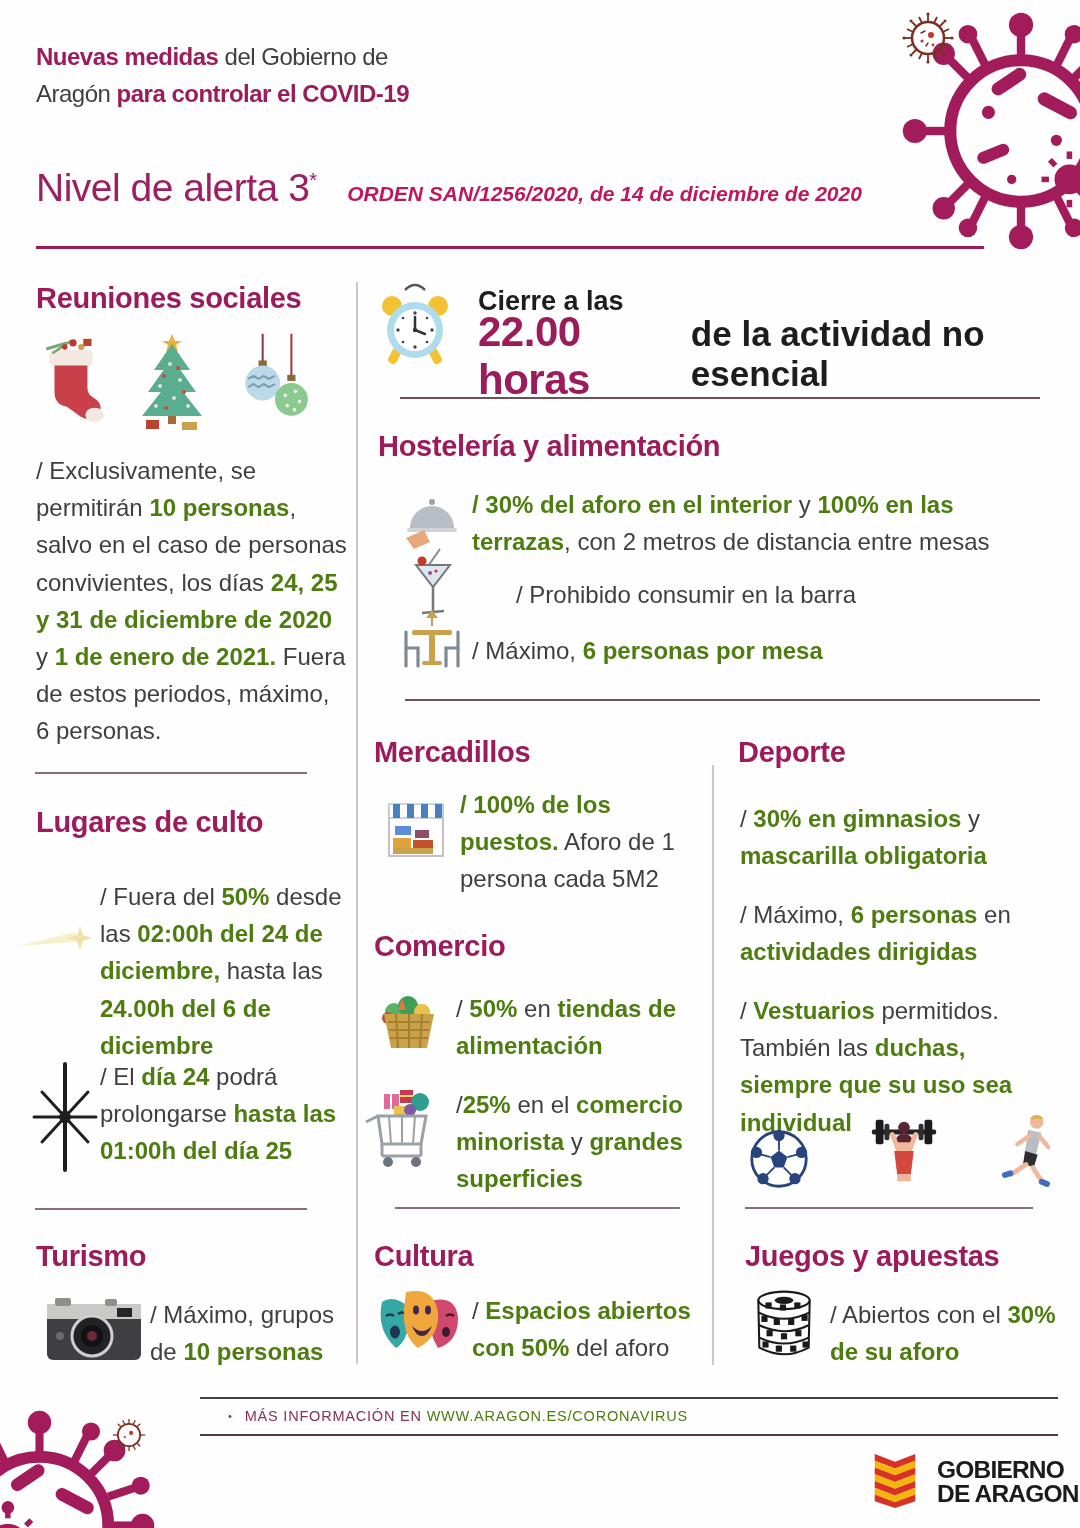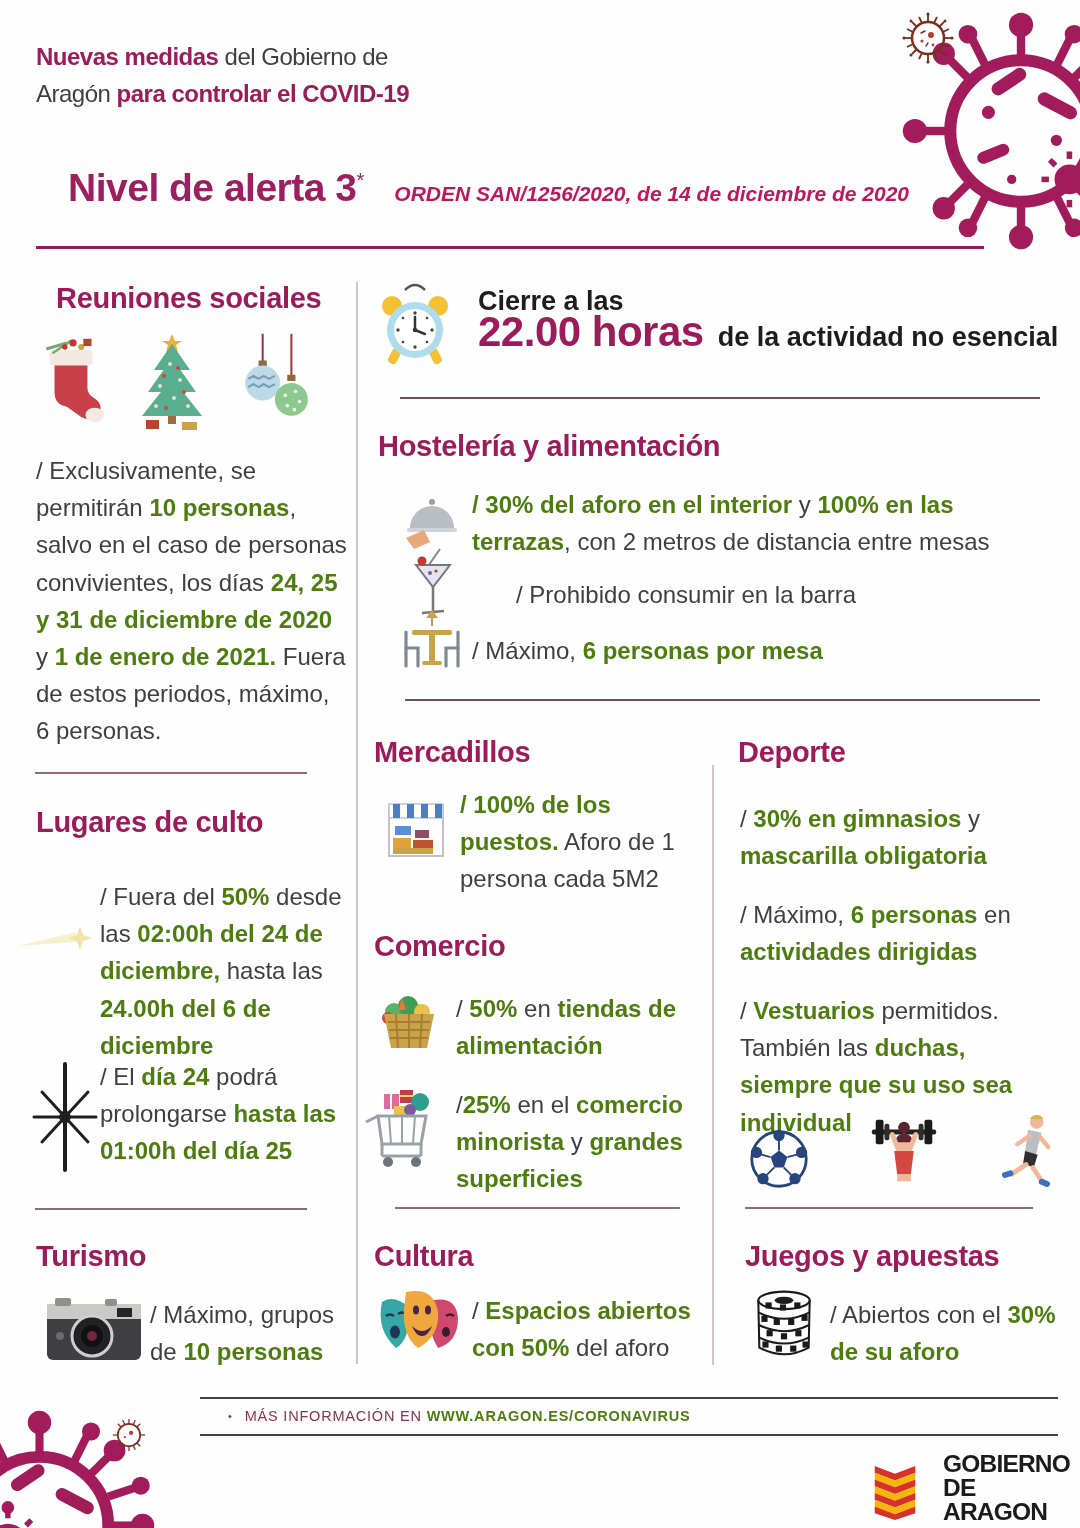--- a/index.html
+++ b/index.html
@@ -12,7 +12,7 @@
   .title-line{font-size:41px;line-height:1.26;font-weight:400;color:#1d1d1d;letter-spacing:-0.5px;}
   .title-line .b.m, .title-line .m{color:#9C1B5B;font-weight:700;}
   .alert-row{display:flex;align-items:baseline;}
-  .alert-level{font-size:39px;color:#9C2060;font-weight:700;letter-spacing:-0.5px;margin-left:32px;}
+  .alert-level{font-size:39px;color:#9C2060;font-weight:400;letter-spacing:-0.5px;}
   .alert-mark{font-size:20px;color:#9C2060;vertical-align:super;position:relative;top:-14px;}
   .order-ref{font-style:italic;font-size:21px;color:#be185d;margin-left:30px;font-weight:700;}
   

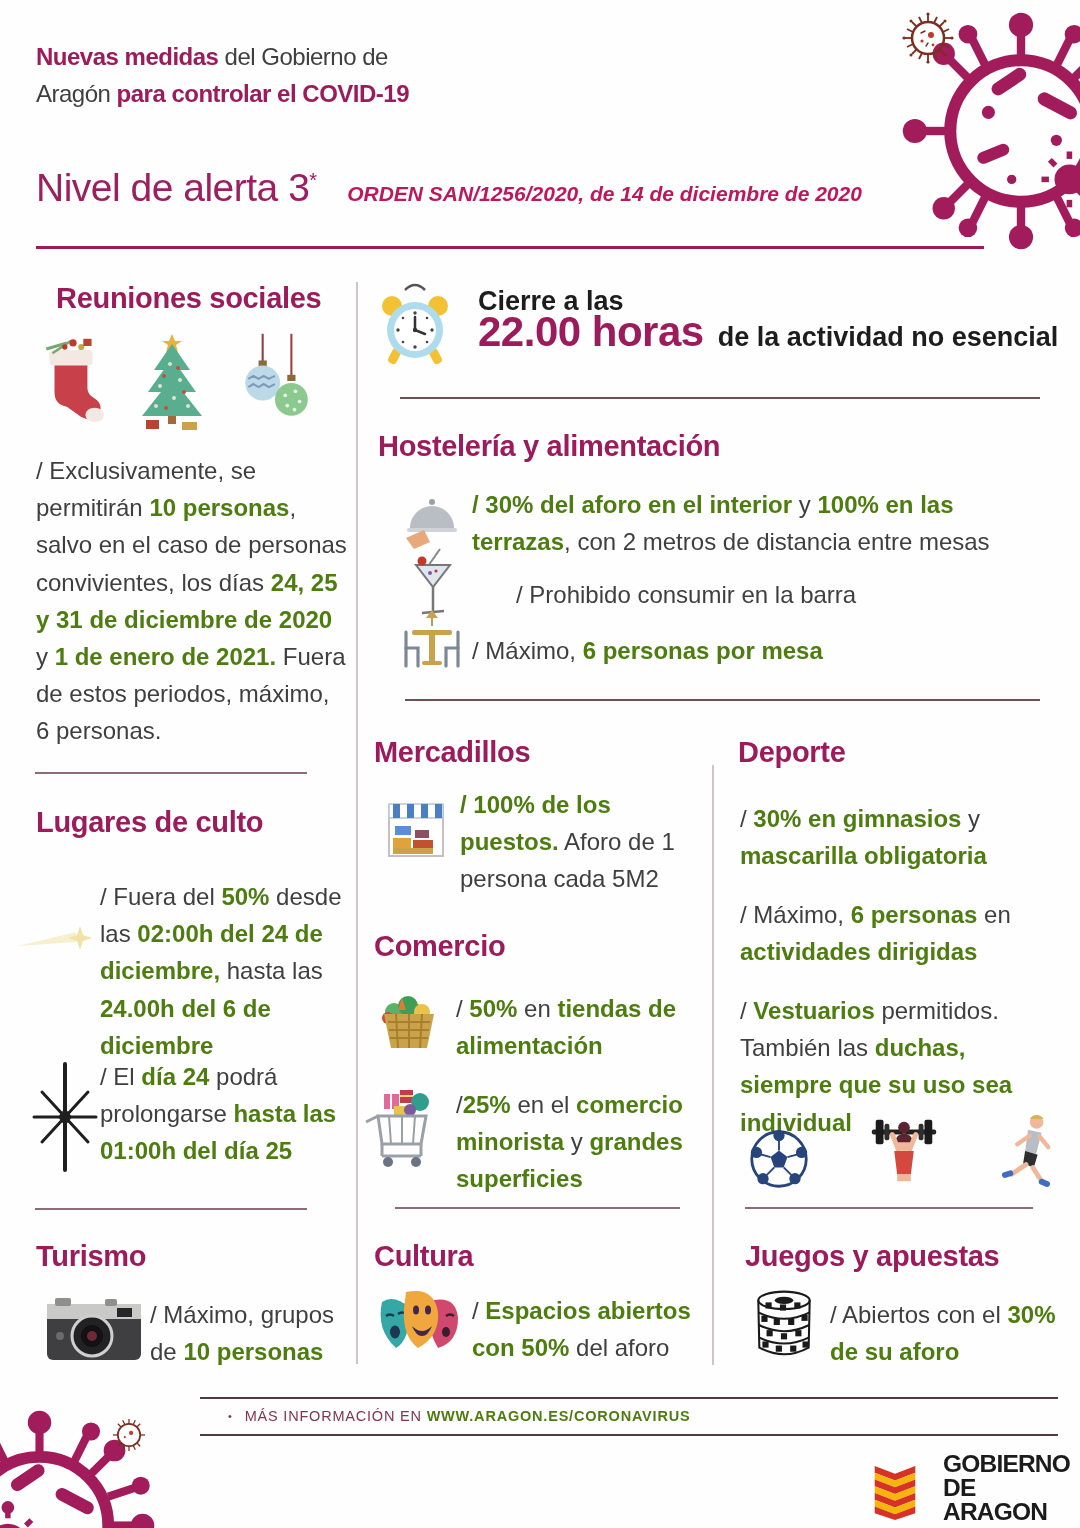--- a/index.html
+++ b/index.html
@@ -149,7 +149,7 @@
 <div class="abs vdiv" style="left:356px;top:282px;height:1082px;"></div>
 <div class="abs vdiv" style="left:712px;top:765px;height:600px;"></div>
 
-<div class="abs sec-title" style="left:36px;top:282px;margin-left:20px;">Reuniones sociales</div>
+<div class="abs sec-title" style="left:36px;top:282px;">Reuniones sociales</div>
 <div class="abs xmas-row" style="left:36px;top:330px;">
   <span>
     <svg width="72" height="104" viewBox="0 0 70 96">

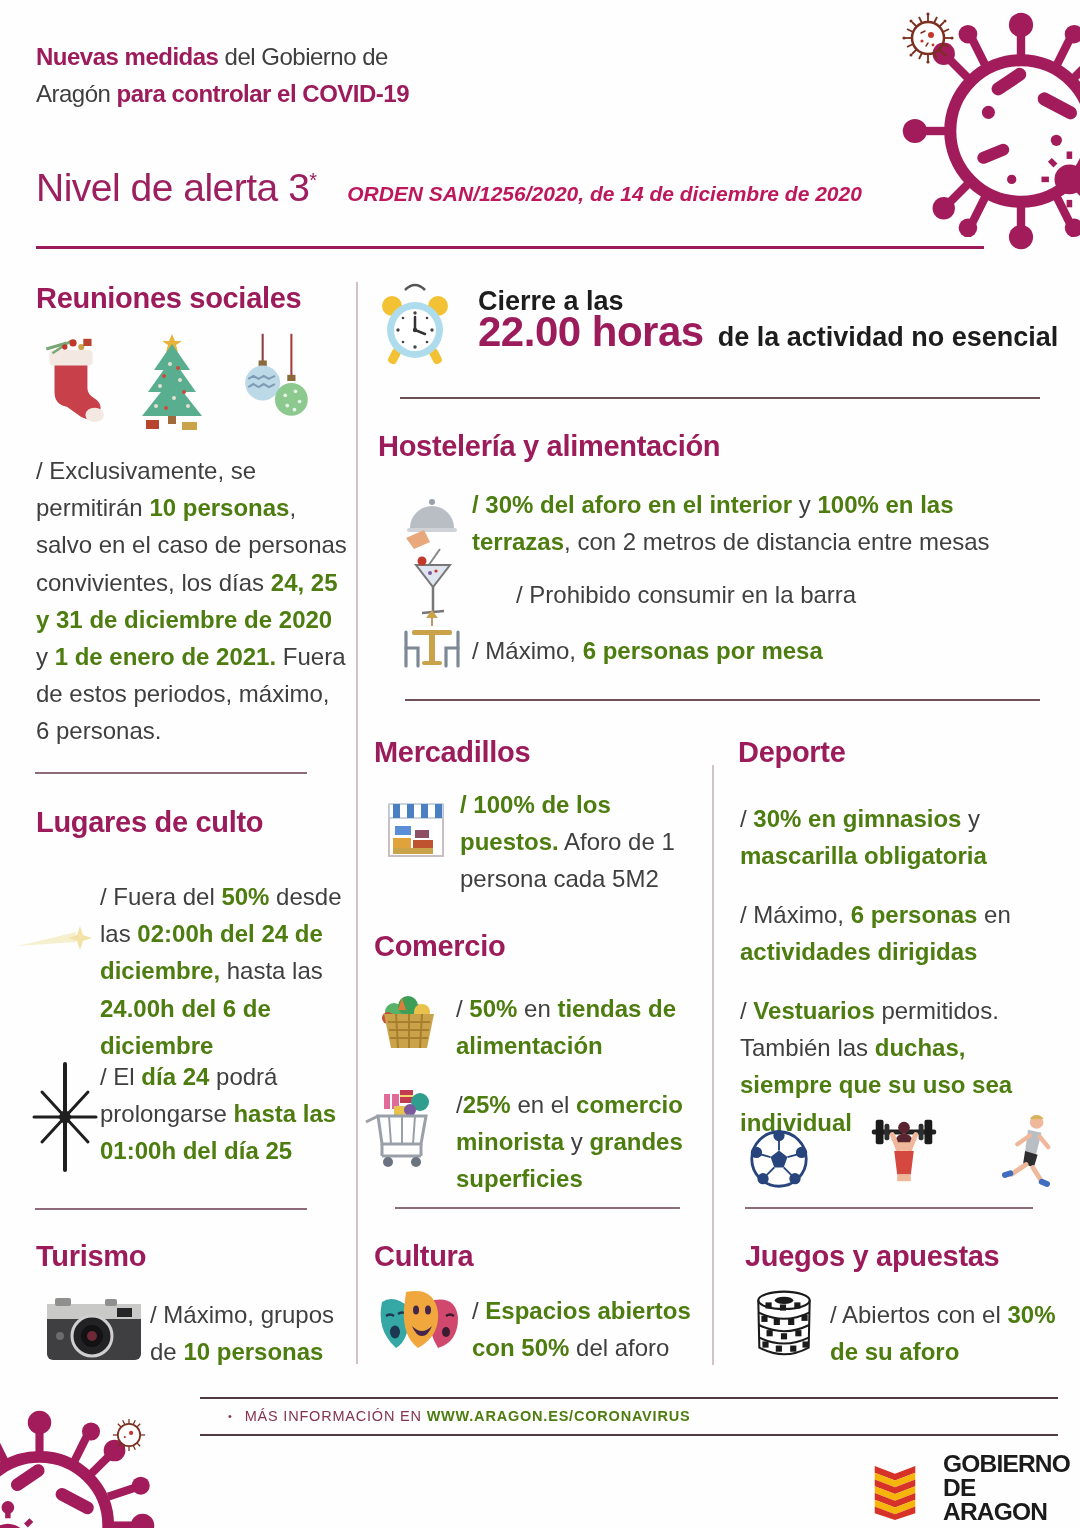--- a/index.html
+++ b/index.html
@@ -27,7 +27,7 @@
   .big-time-row{display:flex;align-items:baseline;}
   .closure-prefix{font-size:27px;font-weight:700;color:#1d1d1d;}
   .closure-time{font-size:42px;font-weight:700;color:#9C1B5B;letter-spacing:-0.5px;}
-  .closure-suffix{font-size:27px;font-weight:700;color:#1d1d1d;margin-left:14px;}
+  .closure-suffix{font-size:35px;font-weight:700;color:#1d1d1d;margin-left:14px;}
   .xmas-row{display:flex;gap:22px;align-items:flex-end;}
   .sport-icons{display:flex;gap:58px;align-items:flex-end;}
   

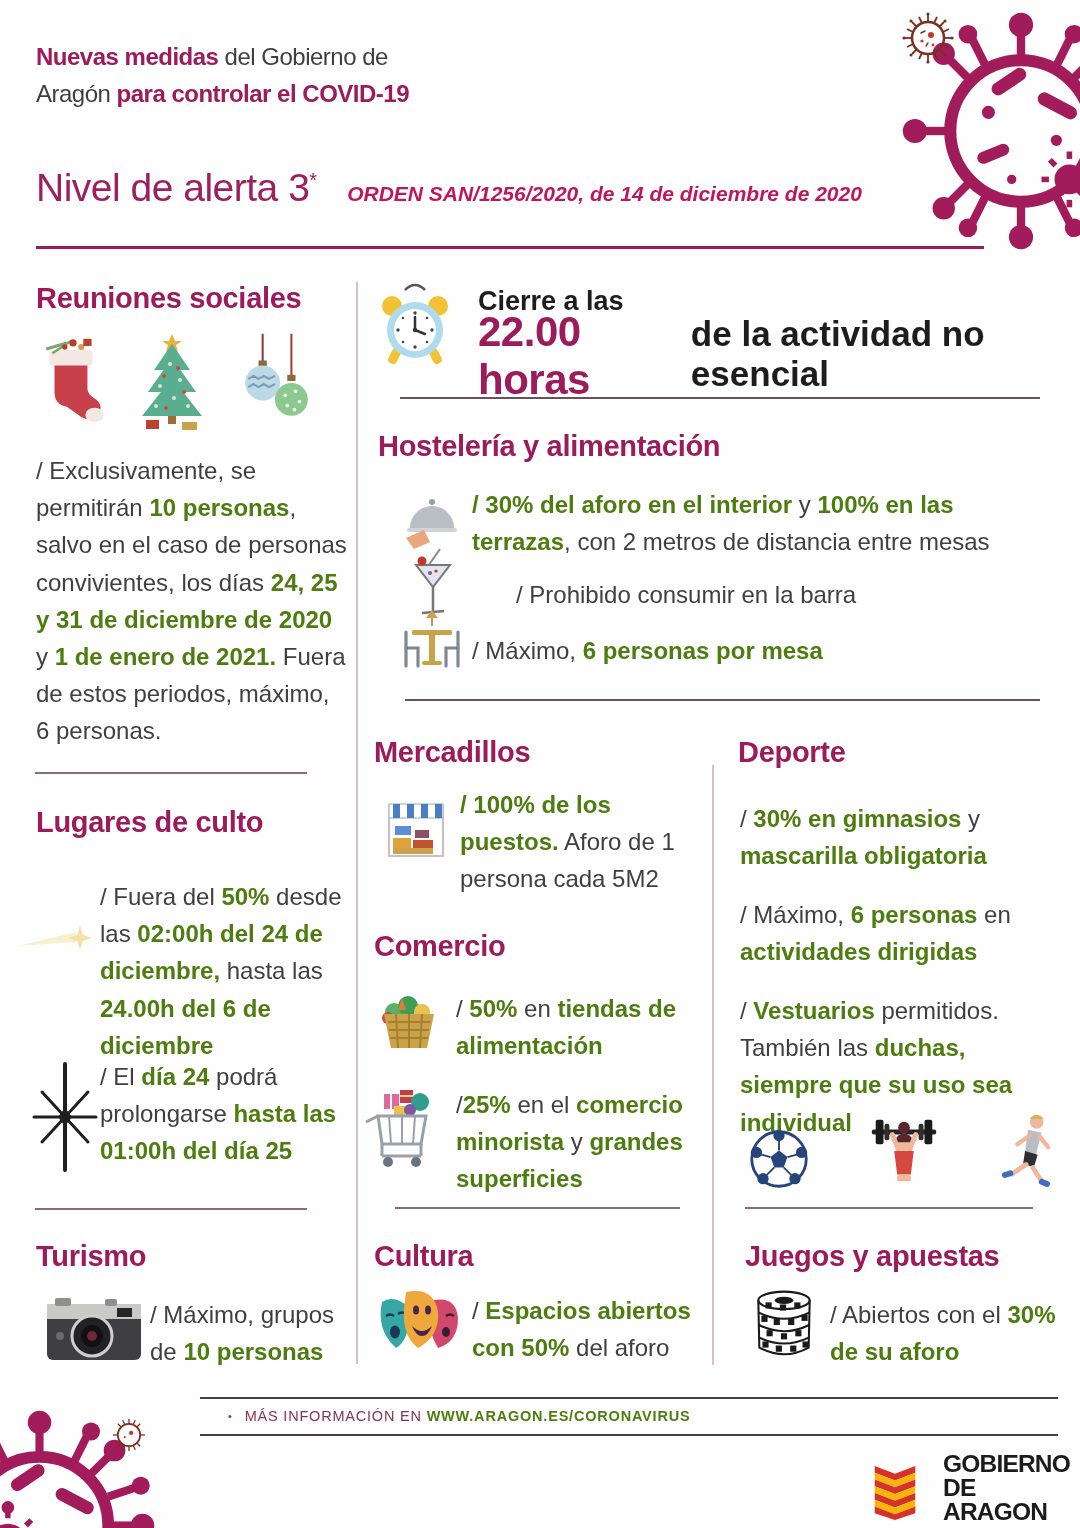--- a/index.html
+++ b/index.html
@@ -33,7 +33,7 @@
   
   .info-row{display:flex;align-items:center;font-size:14.5px;letter-spacing:0.8px;color:#85334f;}
   .info-row .bullet{font-size:11px;margin-right:12px;}
-  .info-row .b{font-weight:700;}
+  .info-row .b{font-weight:400;}
   .logo{display:flex;align-items:flex-end;gap:25px;}
   .logo-text{font-weight:700;font-size:24.5px;line-height:0.98;letter-spacing:-0.8px;color:#1b1b1b;}
 </style>

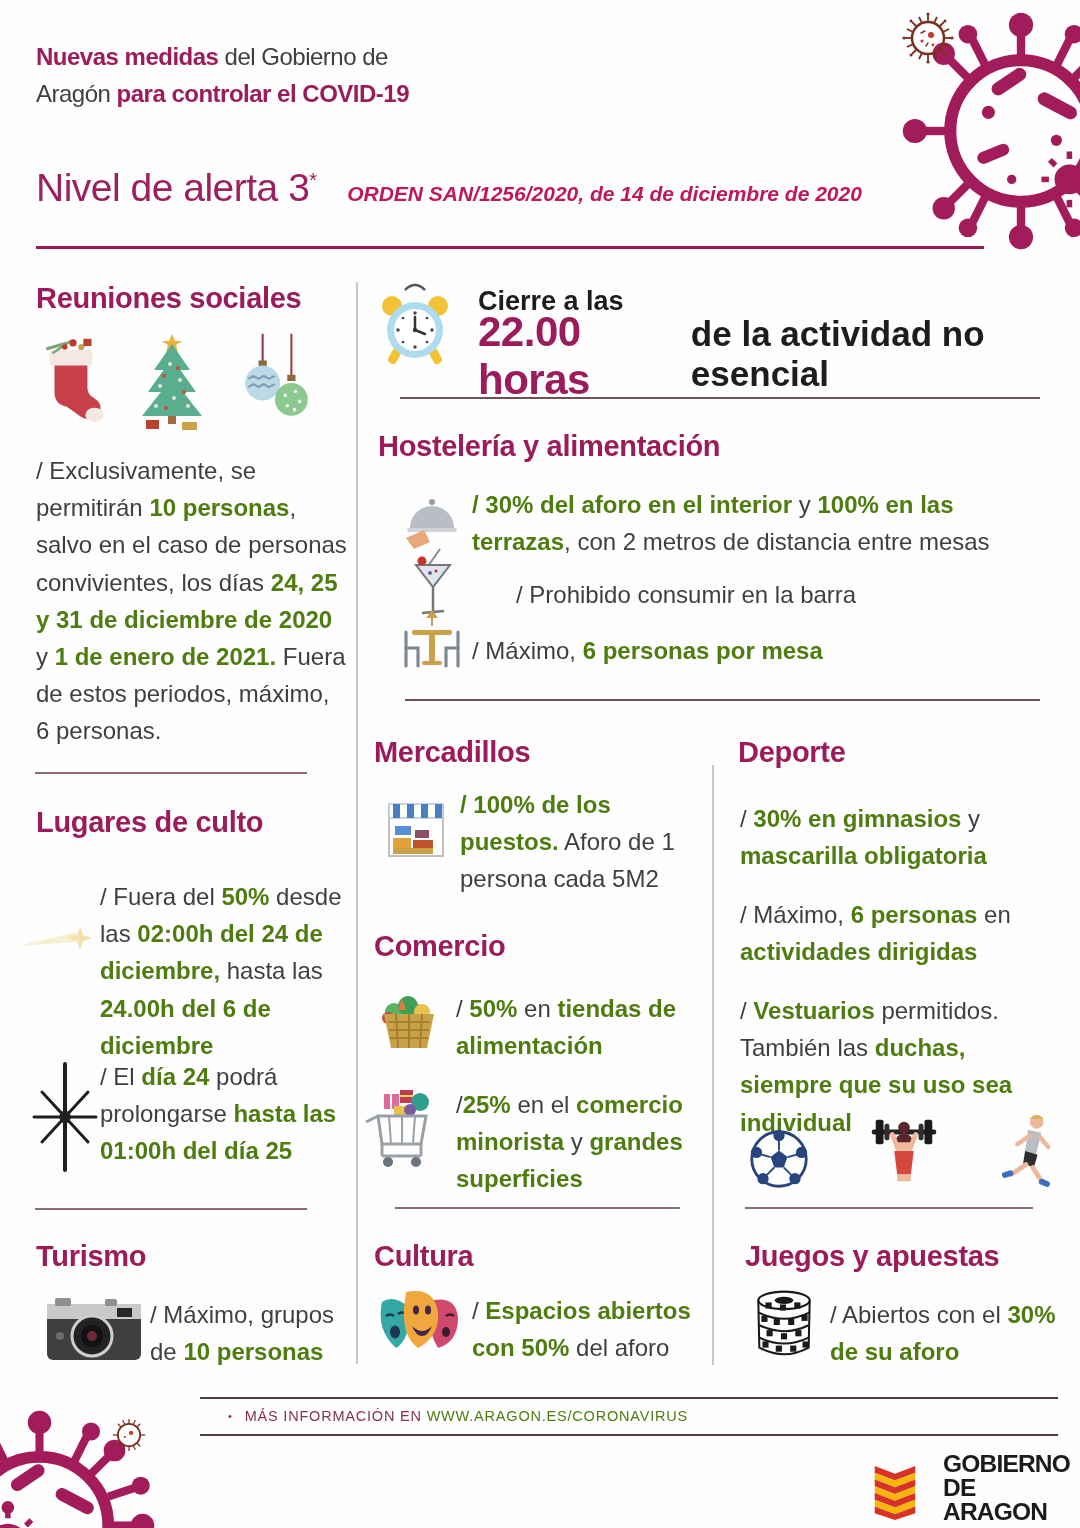--- a/index.html
+++ b/index.html
@@ -34,7 +34,7 @@
   .info-row{display:flex;align-items:center;font-size:14.5px;letter-spacing:0.8px;color:#85334f;}
   .info-row .bullet{font-size:11px;margin-right:12px;}
   .info-row .b{font-weight:400;}
-  .logo{display:flex;align-items:flex-end;gap:25px;}
+  .logo{display:flex;align-items:center;gap:19px;}
   .logo-text{font-weight:700;font-size:24.5px;line-height:0.98;letter-spacing:-0.8px;color:#1b1b1b;}
 </style>
 </head>

